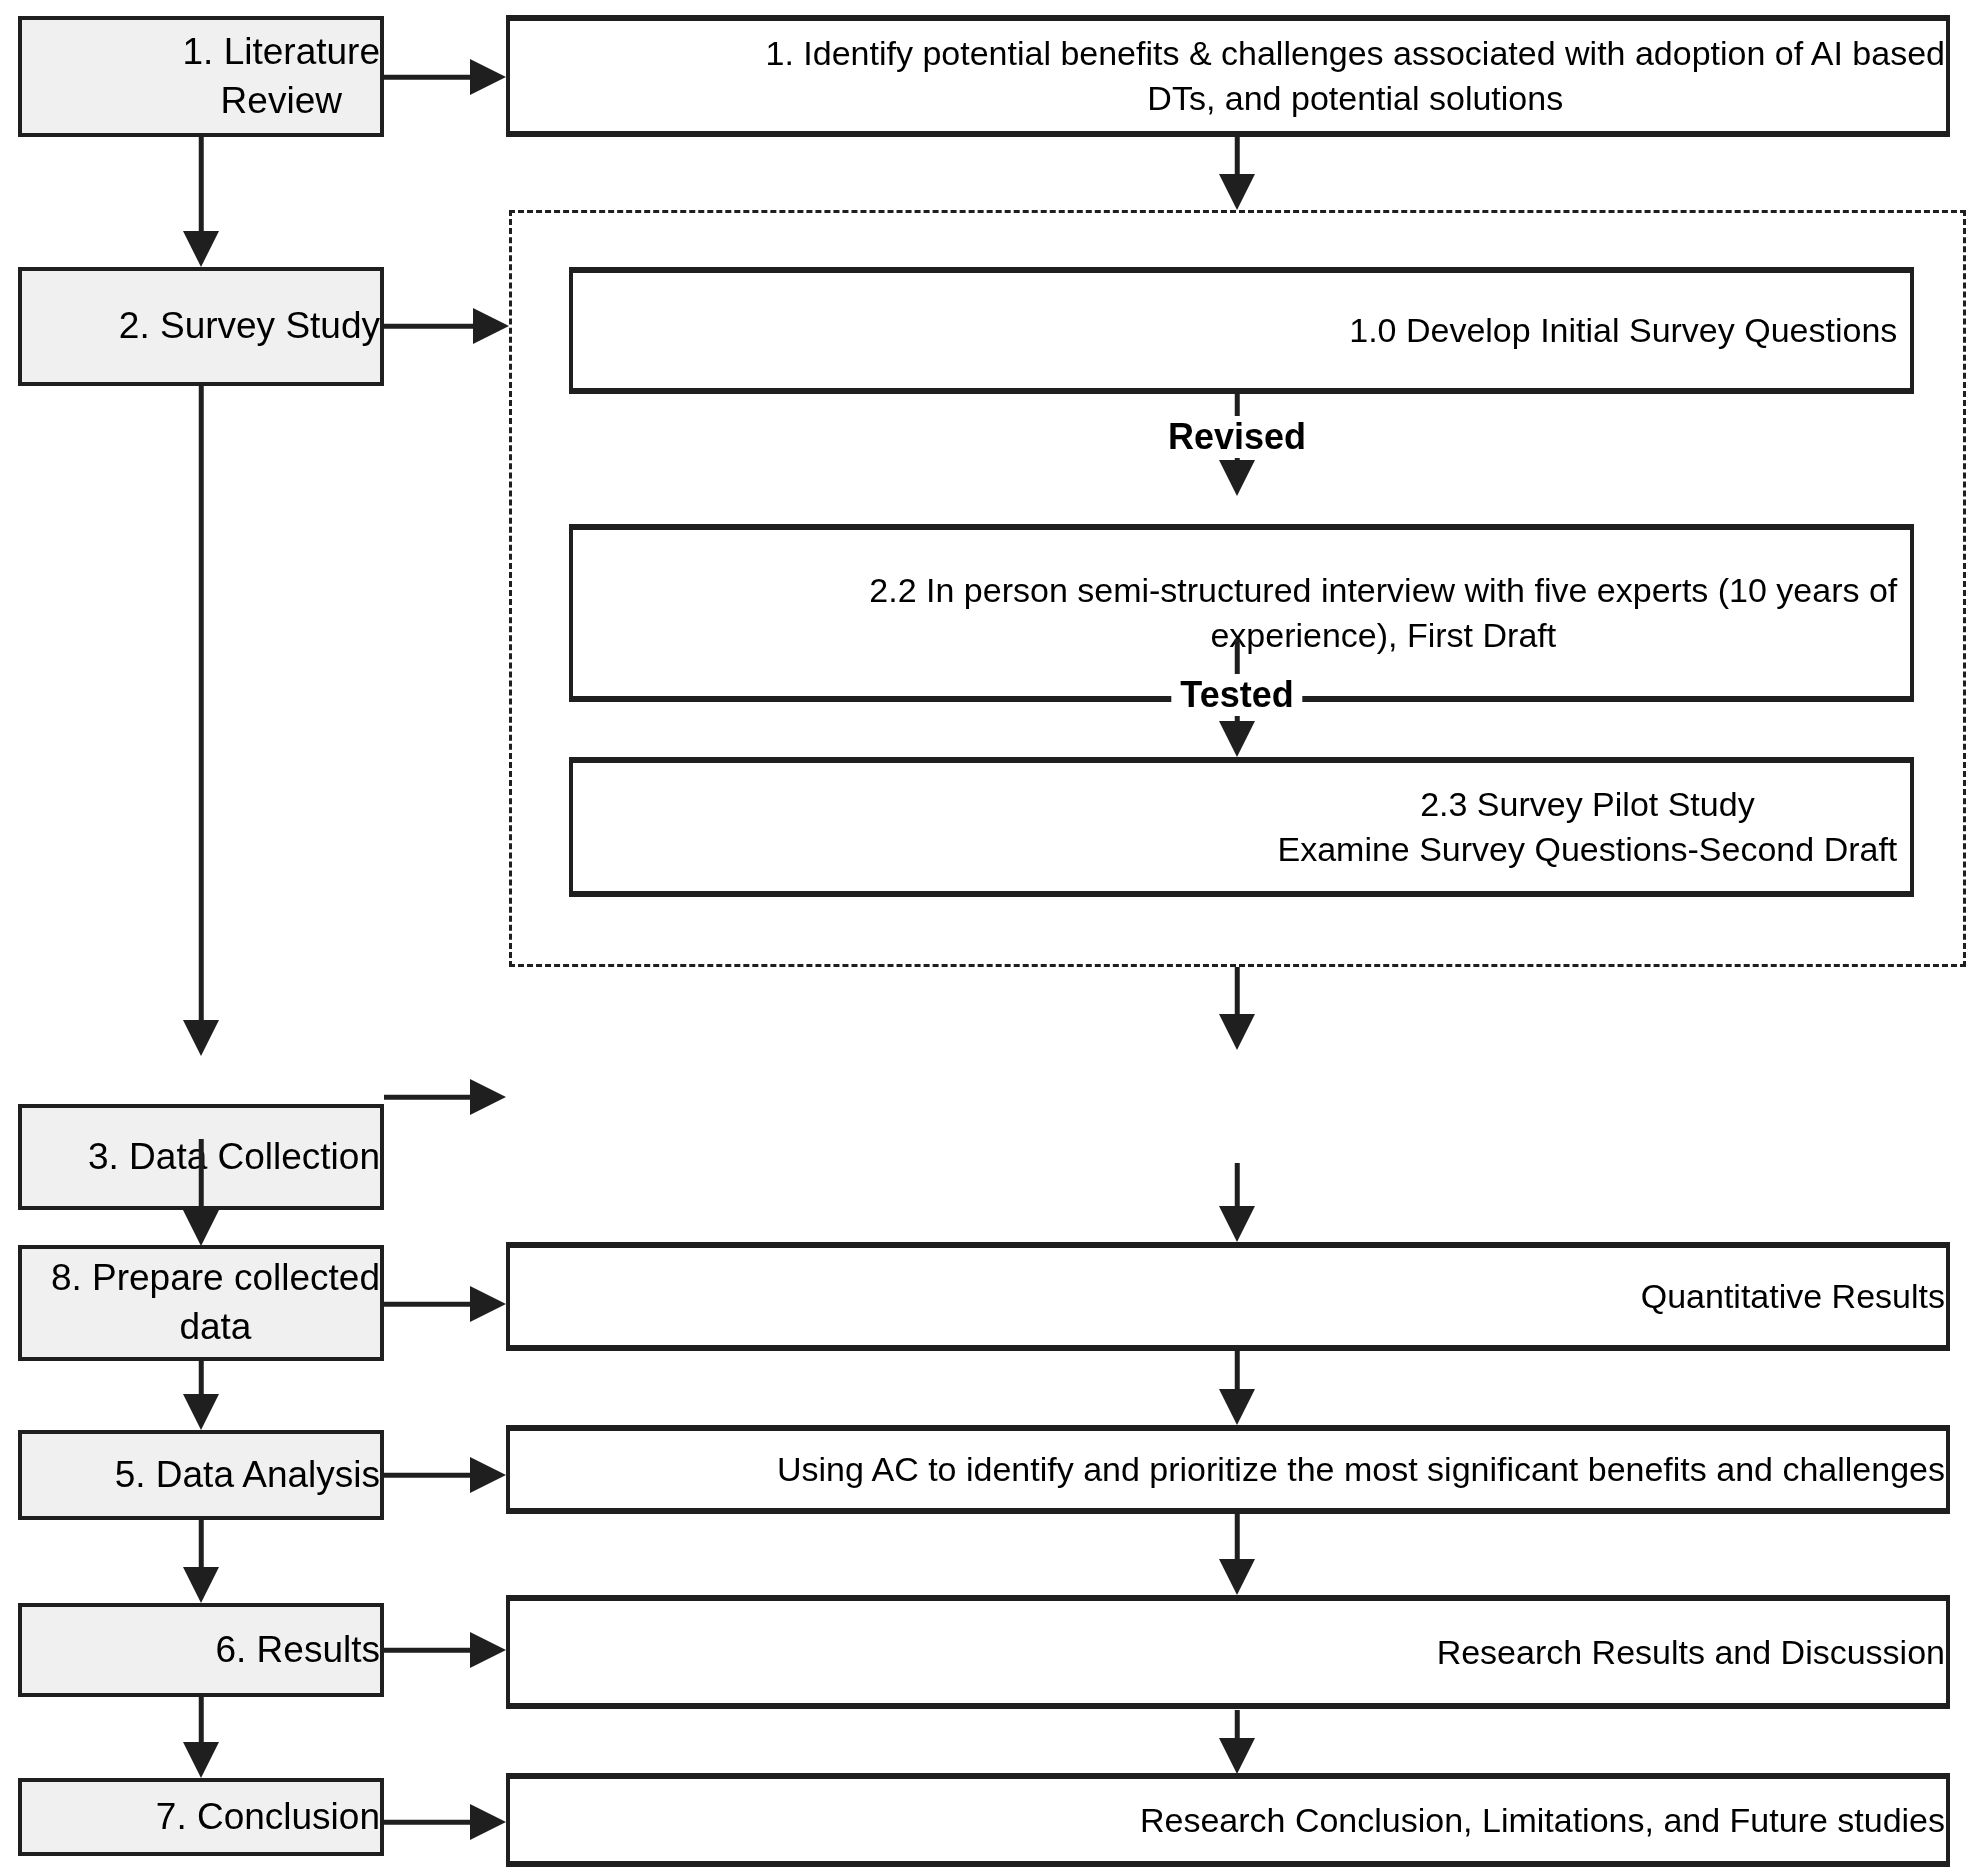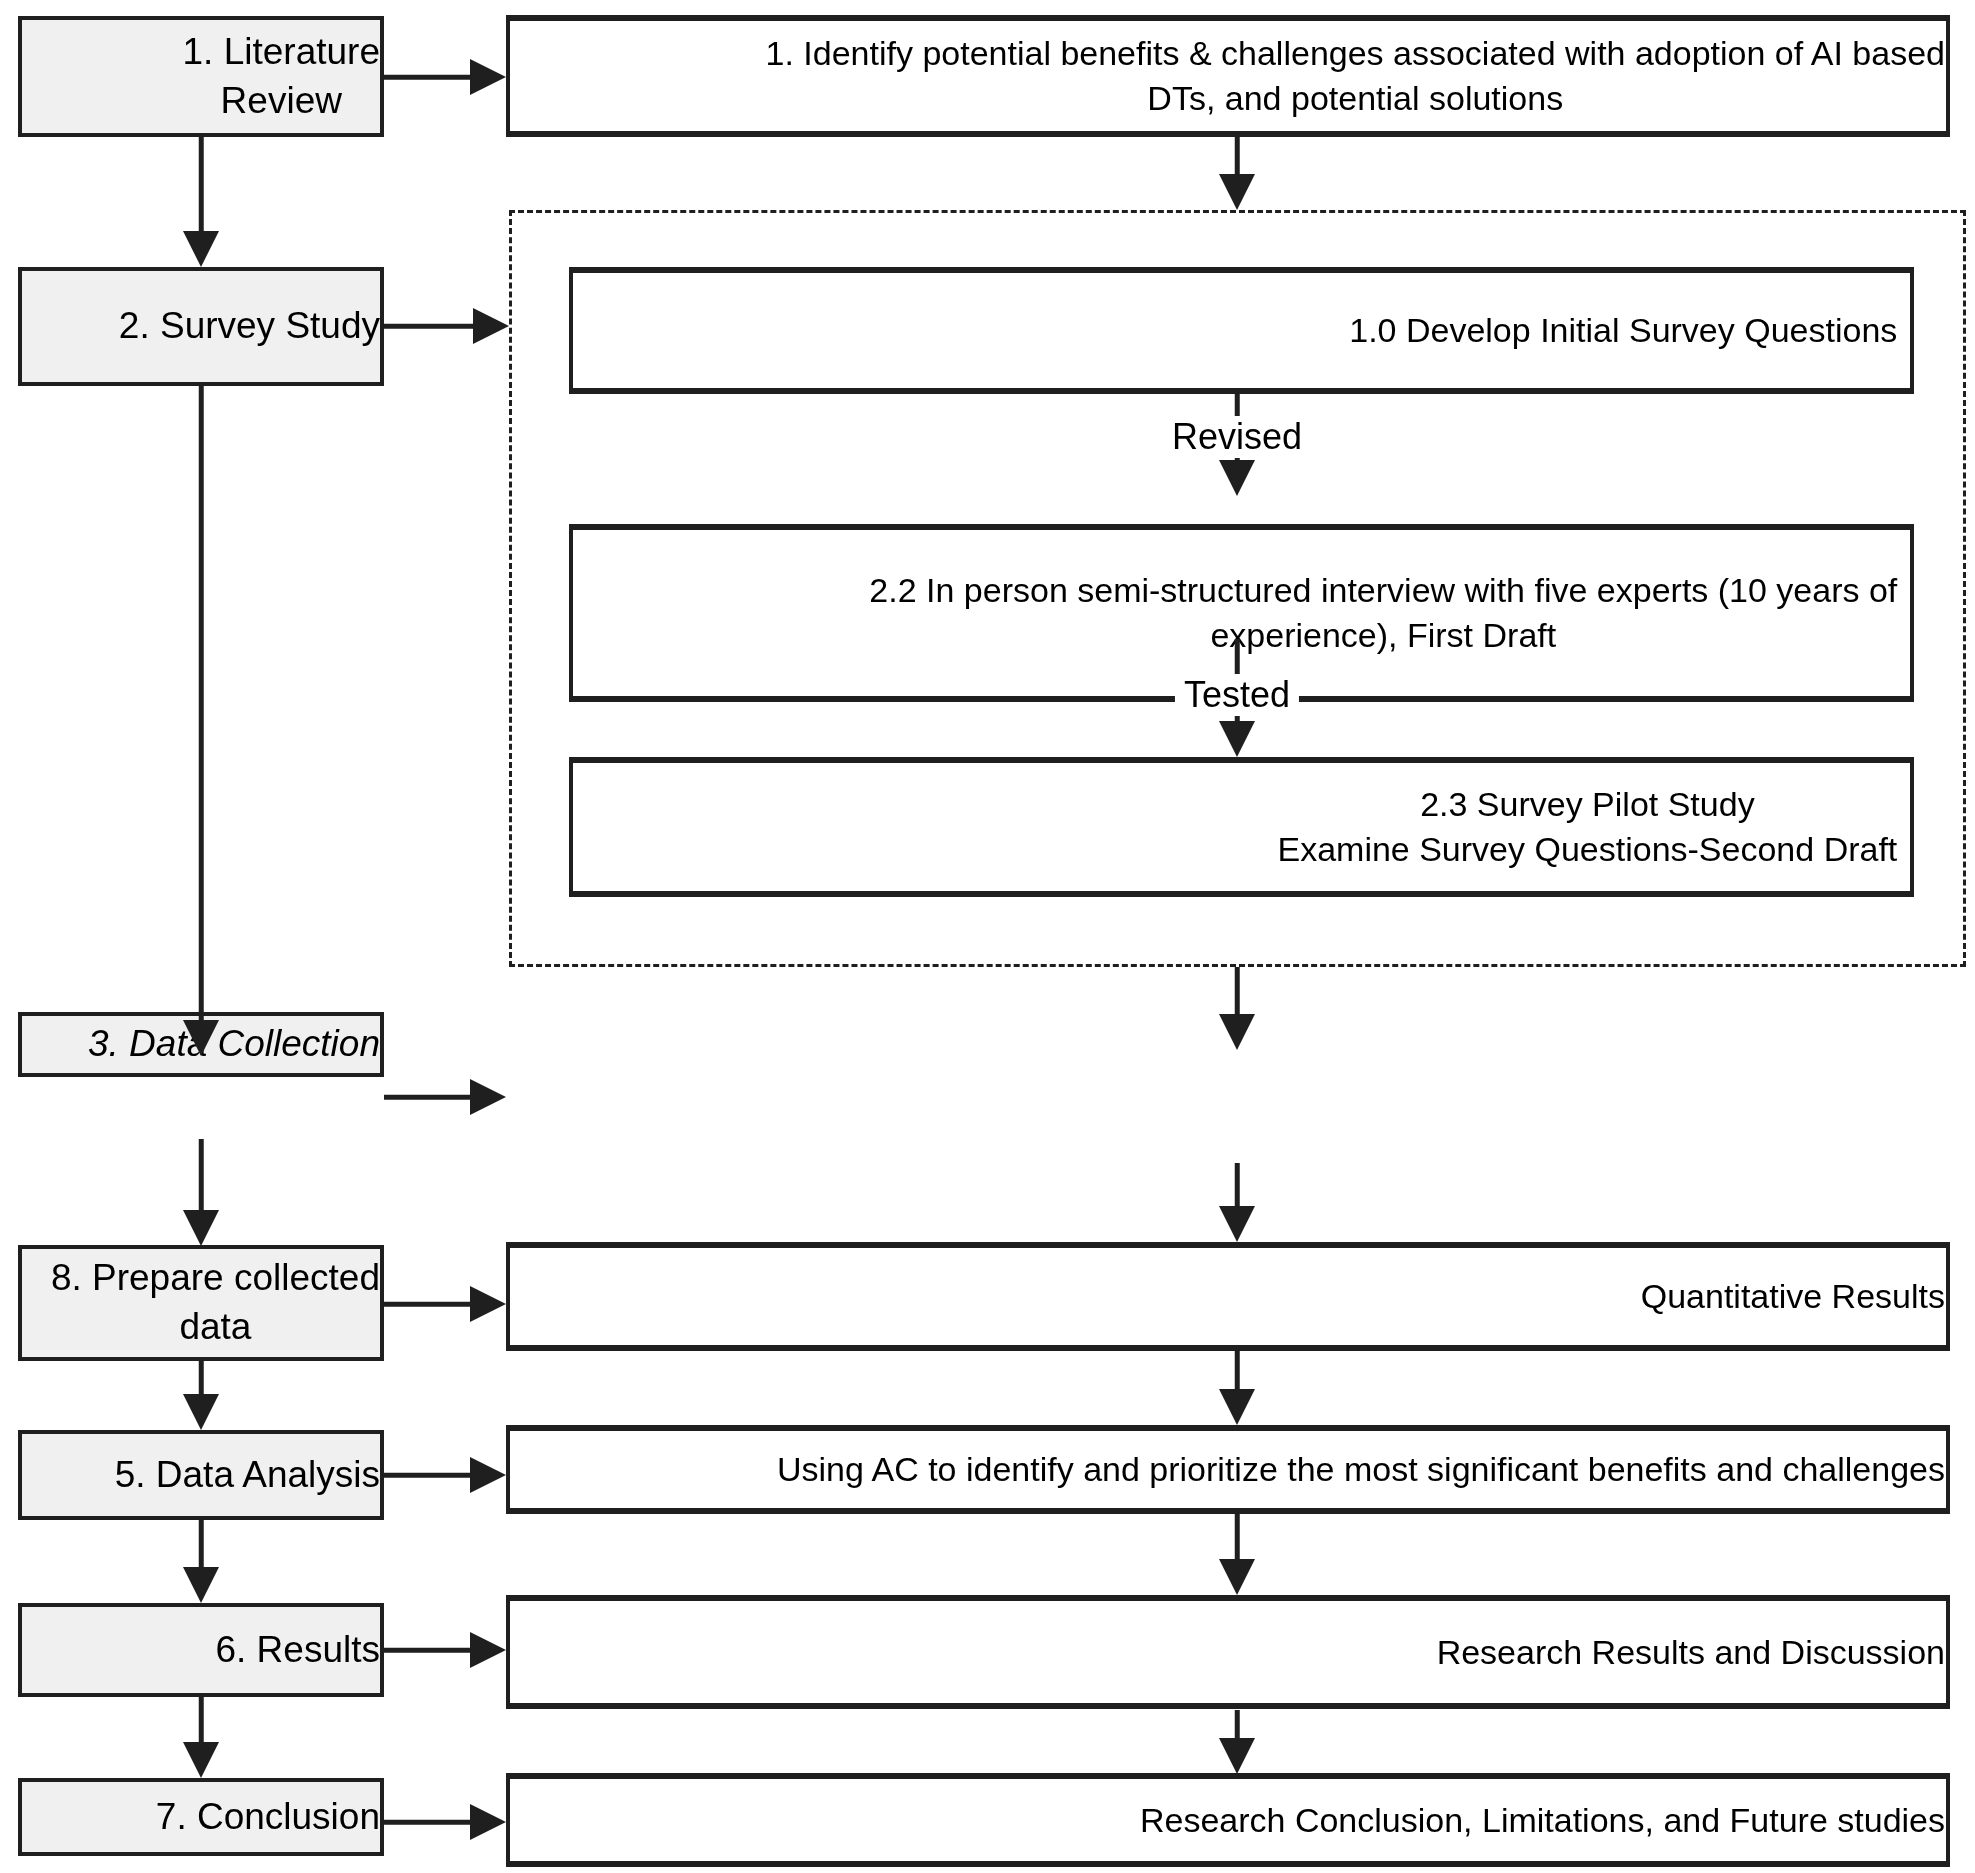--- a/index.html
+++ b/index.html
@@ -62,7 +62,7 @@
     border: 3.8px dashed #1f1f1f;
     box-sizing: border-box;
   }
-  .varrow { position: absolute; width: 36px; }
+  .varrow { position: absolute; width: 36px; font-weight: bold; }
   .varrow .shaft {
     position: absolute;
     left: 50%; top: 0; bottom: 32px;

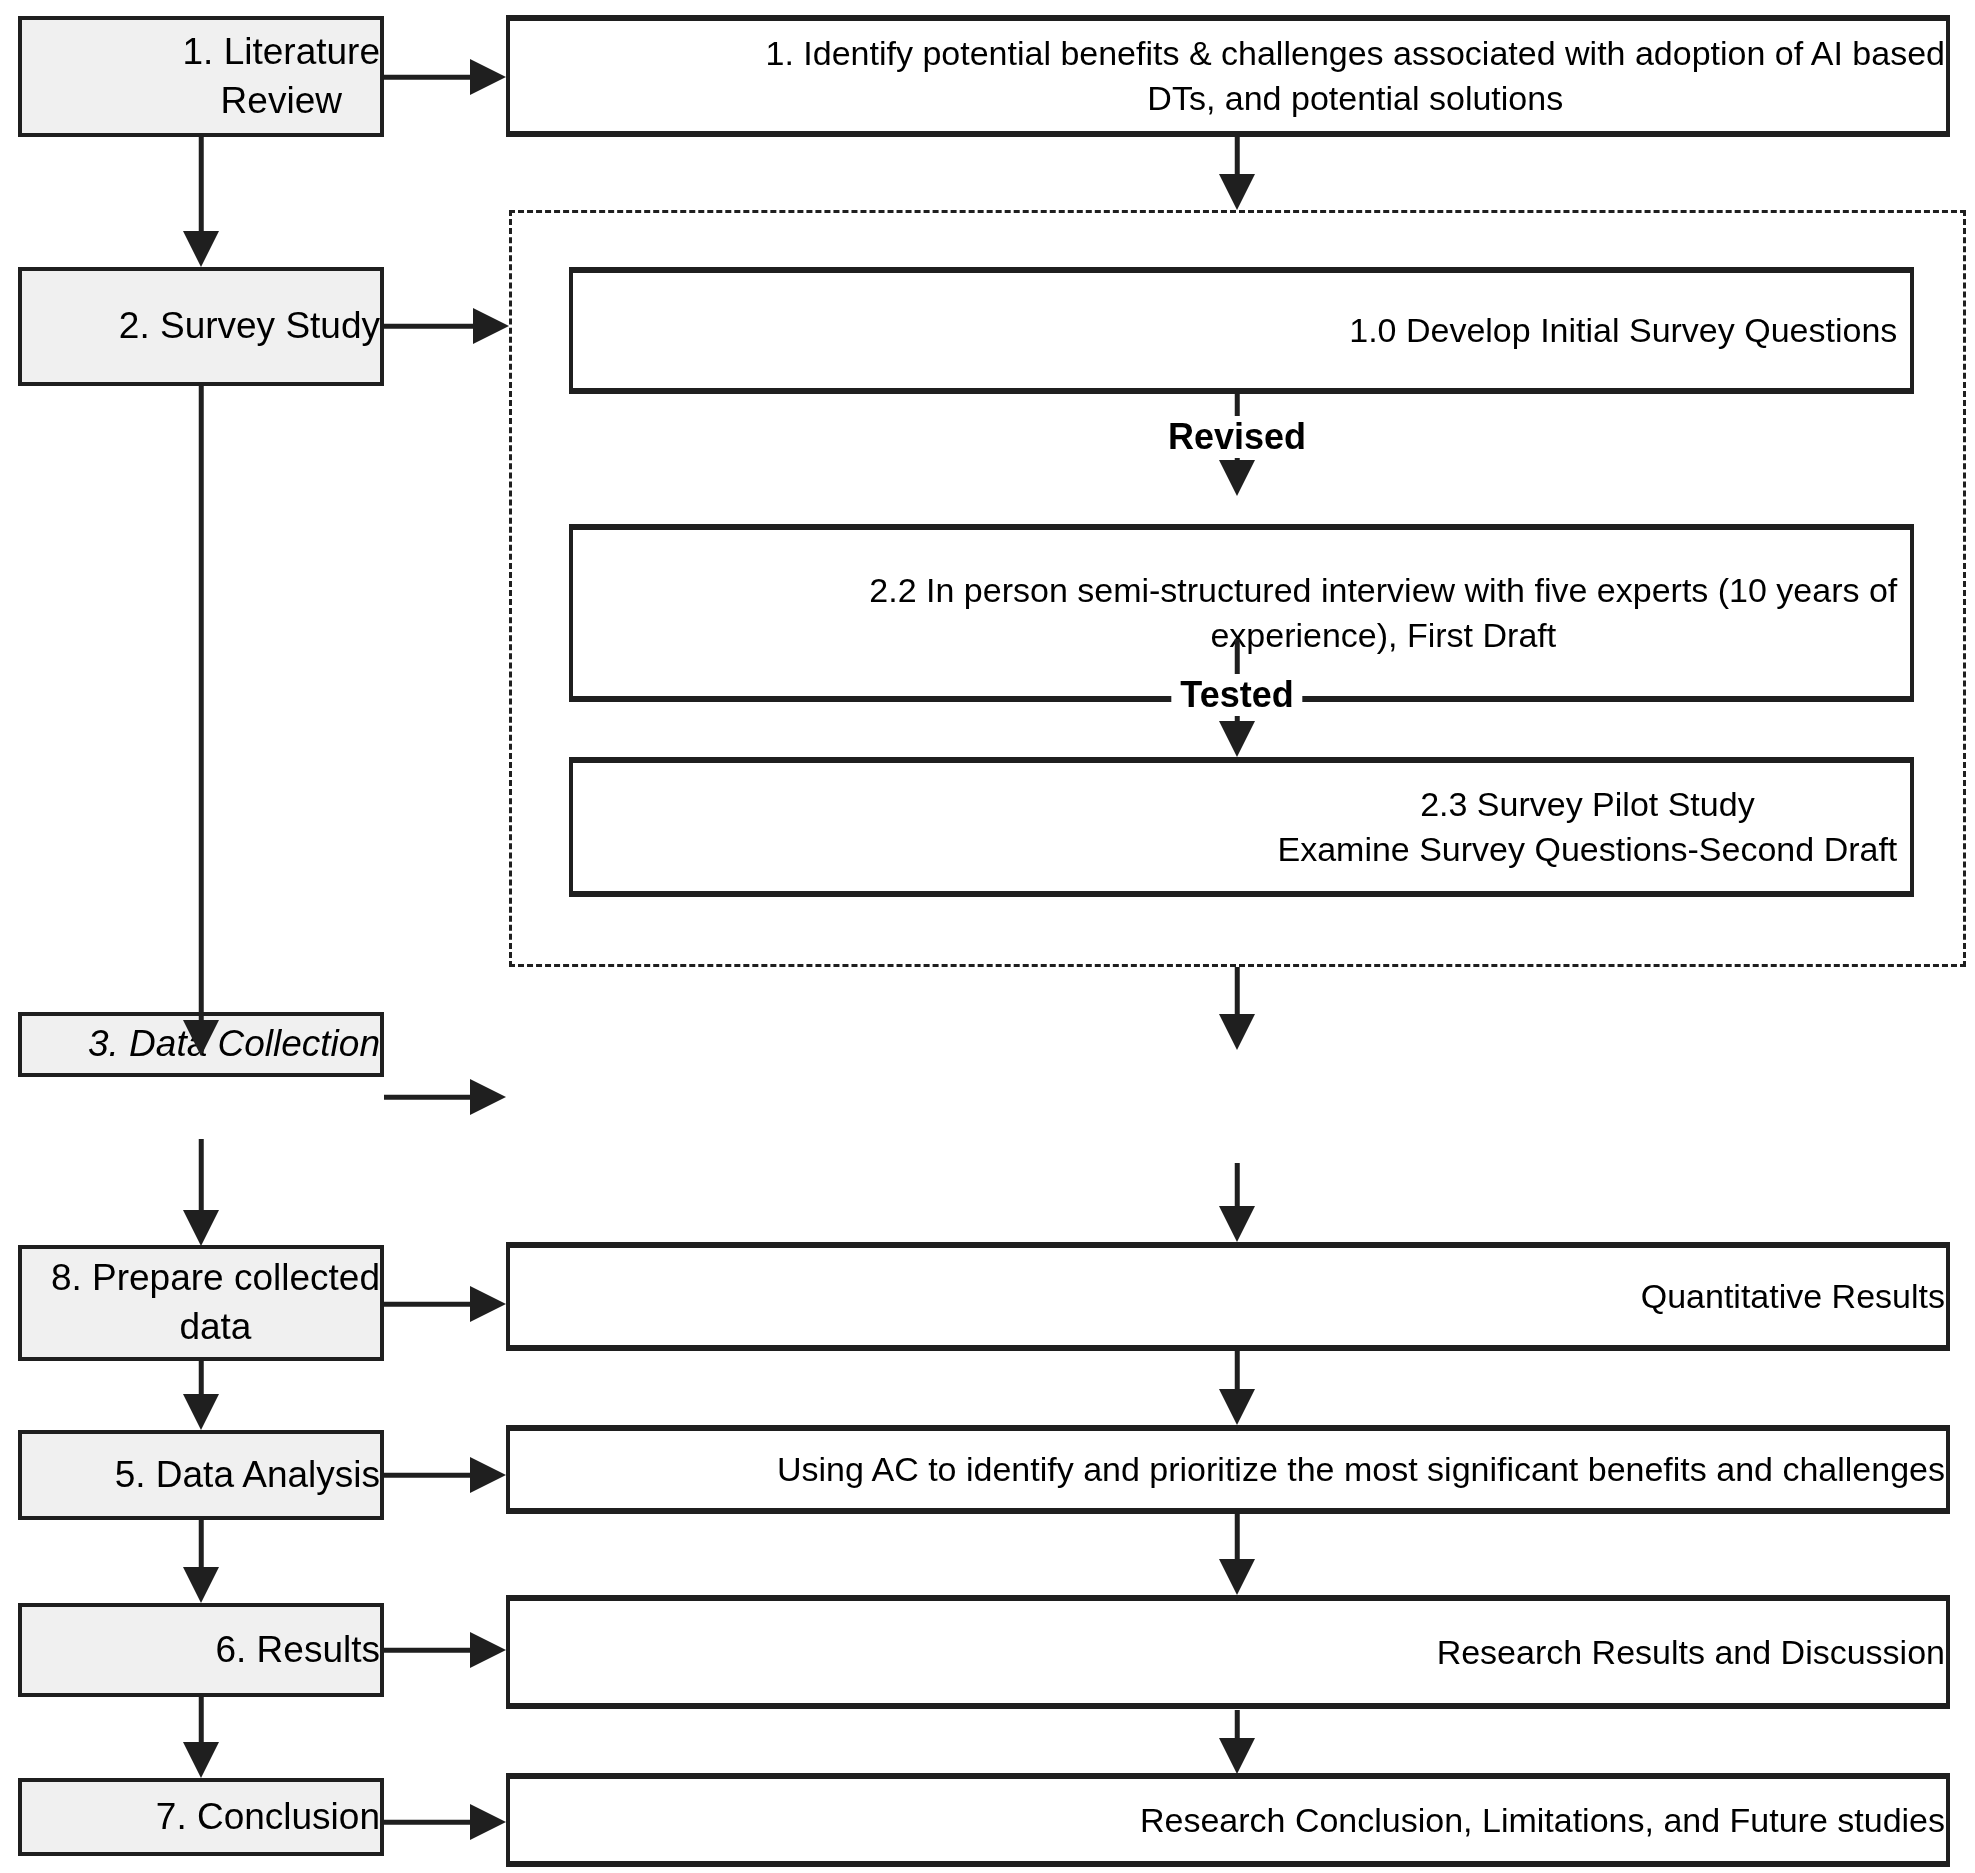--- a/index.html
+++ b/index.html
@@ -121,7 +121,7 @@
   <div class="box step" style="top:267px;height:119px;">
     <span class="txt">2. Survey Study</span>
   </div>
-  <div class="box step" style="top:1012px;height:65px;font-style:italic;">
+  <div class="box step" style="top:1104px;height:106px;">
     <span class="txt">3. Data Collection</span>
   </div>
   <div class="box step" style="top:1245px;height:116px;">

